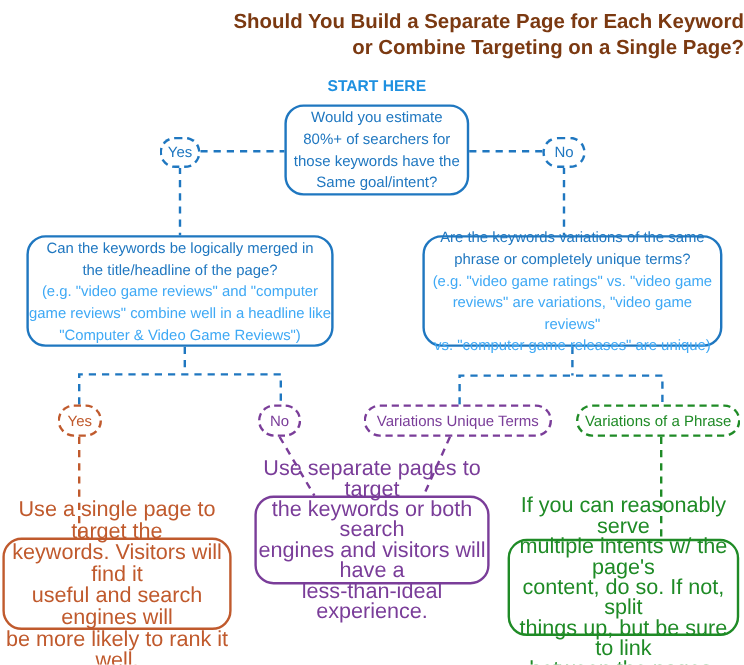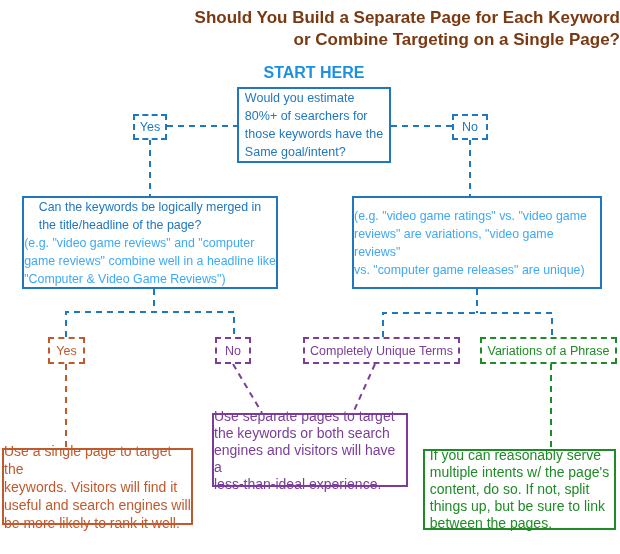--- a/index.html
+++ b/index.html
@@ -20,7 +20,7 @@
   }
   .start{
     position:absolute;left:237px;top:64px;width:154px;text-align:center;
-    font-size:16px;font-weight:bold;color:var(--bright-blue);
+    font-size:13px;font-weight:bold;color:var(--bright-blue);
   }
   .box{
     position:absolute;z-index:1;background:#fff;display:flex;flex-direction:column;

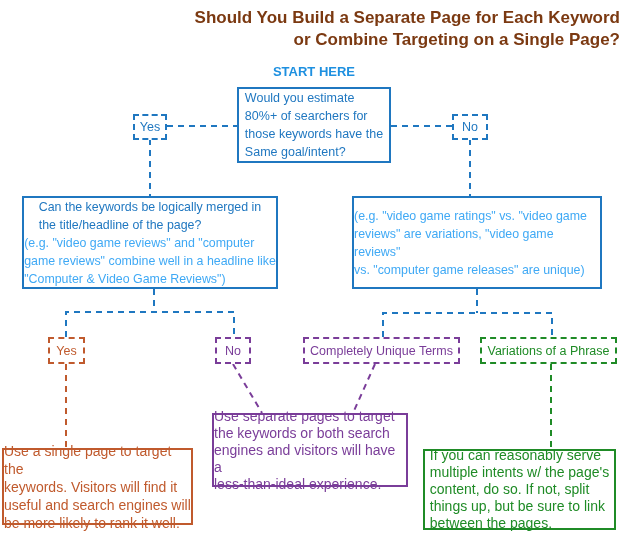--- a/index.html
+++ b/index.html
@@ -24,7 +24,7 @@
   }
   .box{
     position:absolute;z-index:1;background:#fff;display:flex;flex-direction:column;
-    align-items:center;justify-content:center;text-align:left;white-space:pre-line;
+    align-items:center;justify-content:center;text-align:center;white-space:pre-line;border-radius:16px;
   }
   .solid{border:2px solid;}
   .dashed{border:2px dashed;}

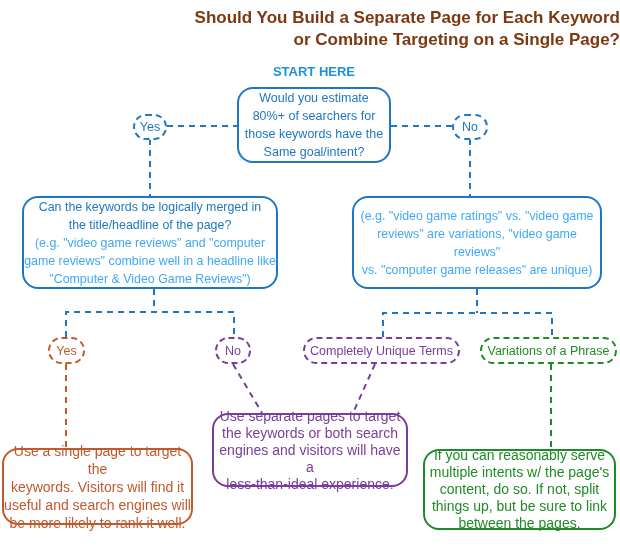--- a/index.html
+++ b/index.html
@@ -83,6 +83,8 @@
   </div>
 
   <div class="box solid blue-box question right-q">
+    <span class="q">Are the keywords variations of the same
+phrase or completely unique terms?</span>
     <span class="ex">(e.g. "video game ratings" vs. "video game
 reviews" are variations, "video game reviews"
 vs. "computer game releases" are unique)</span>

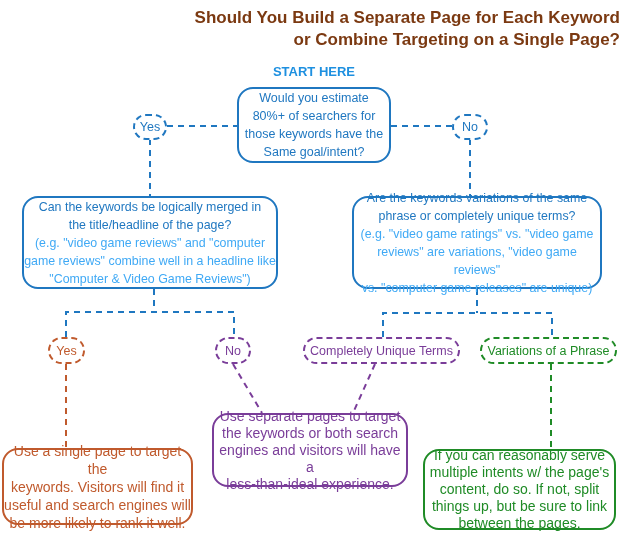--- a/index.html
+++ b/index.html
@@ -92,7 +92,7 @@
 
   <div class="box dashed orange-box yes-mid">Yes</div>
   <div class="box dashed purple-box no-mid">No</div>
-  <div class="box dashed purple-box unique-mid">Completely Unique Terms</div>
+  <div class="box dashed purple-box unique-mid">Variations Unique Terms</div>
   <div class="box solid orange-box result result-orange">Use a single page to target the
 keywords. Visitors will find it
 useful and search engines will

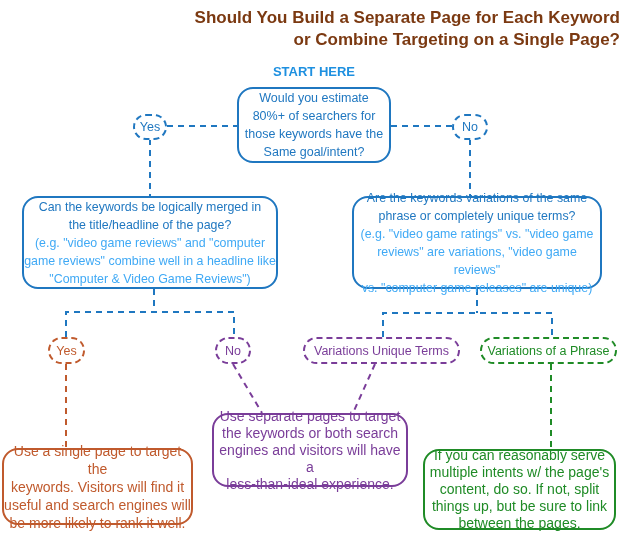--- a/index.html
+++ b/index.html
@@ -44,7 +44,7 @@
   .no-mid{left:215px;top:337px;width:36px;height:27px;font-size:12.5px;}
   .unique-mid{left:303px;top:337px;width:157px;height:27px;font-size:12.5px;}
   .variations-mid{left:480px;top:337px;width:137px;height:27px;font-size:12.5px;}
-  .result{font-size:14px;}
+  .result{font-size:18px;}
   .result-orange{left:2px;top:448px;width:191px;height:77px;line-height:18px;}
   .result-purple{left:212px;top:413px;width:196px;height:74px;line-height:17px;}
   .result-green{left:423px;top:449px;width:193px;height:81px;line-height:17px;}

